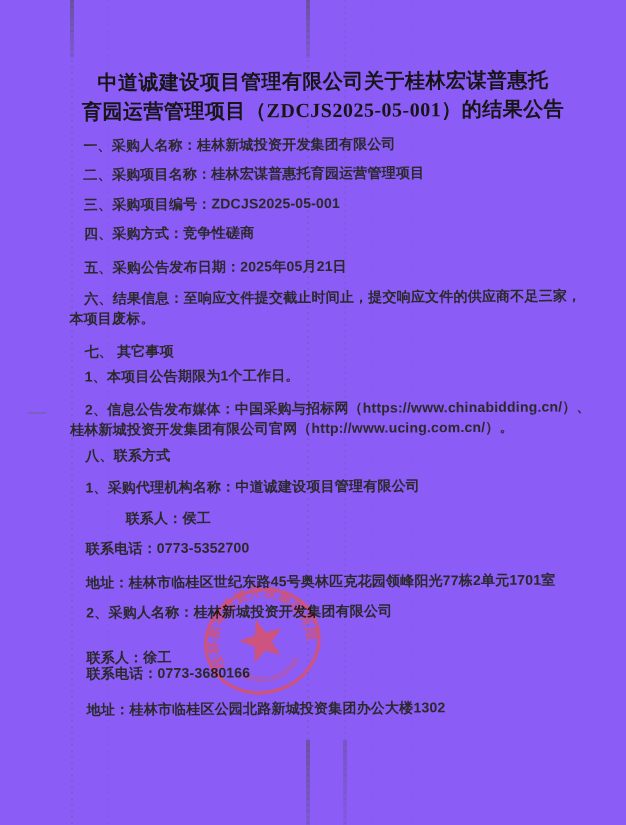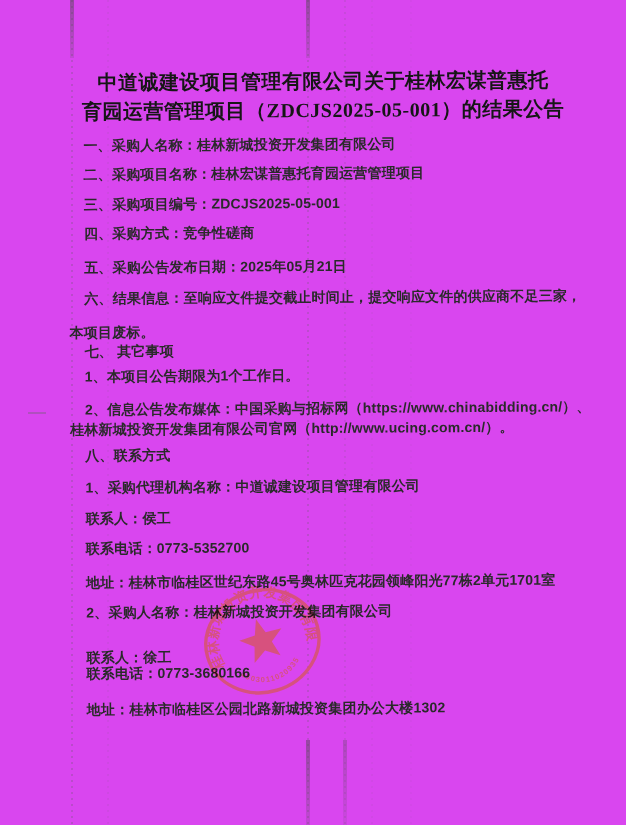--- a/index.html
+++ b/index.html
@@ -7,7 +7,7 @@
     position: relative;
     width: 626px;
     height: 825px;
-    background: #d946ef;
+    background: #8b5cf6;
     overflow: hidden;
     font-family: "Liberation Sans", sans-serif;
   }

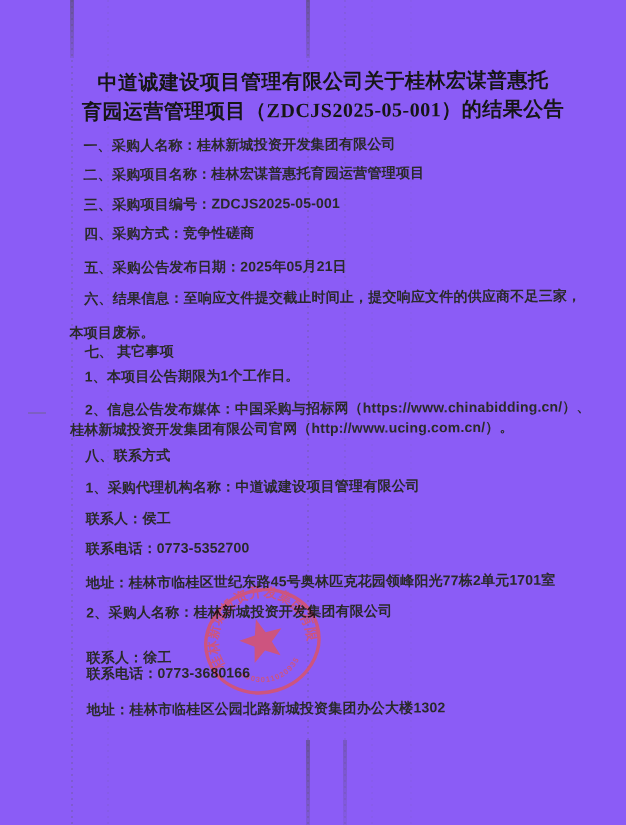--- a/index.html
+++ b/index.html
@@ -100,7 +100,7 @@
     <div class="line" style="top:222px;">四、采购方式：竞争性磋商</div>
     <div class="line" style="top:256px;">五、采购公告发布日期：2025年05月21日</div>
     <div class="line" style="top:287px;">六、结果信息：至响应文件提交截止时间止，提交响应文件的供应商不足三家，</div>
-    <div class="line cont" style="top:321px;">本项目废标。</div>
+    <div class="line cont" style="top:307px;">本项目废标。</div>
     <div class="line" style="top:332px;margin-top:8px;">七、 其它事项</div>
     <div class="line" style="top:365px;">1、本项目公告期限为1个工作日。</div>
     <div class="line" style="top:398px;">2、信息公告发布媒体：中国采购与招标网（https://www.chinabidding.cn/）、</div>

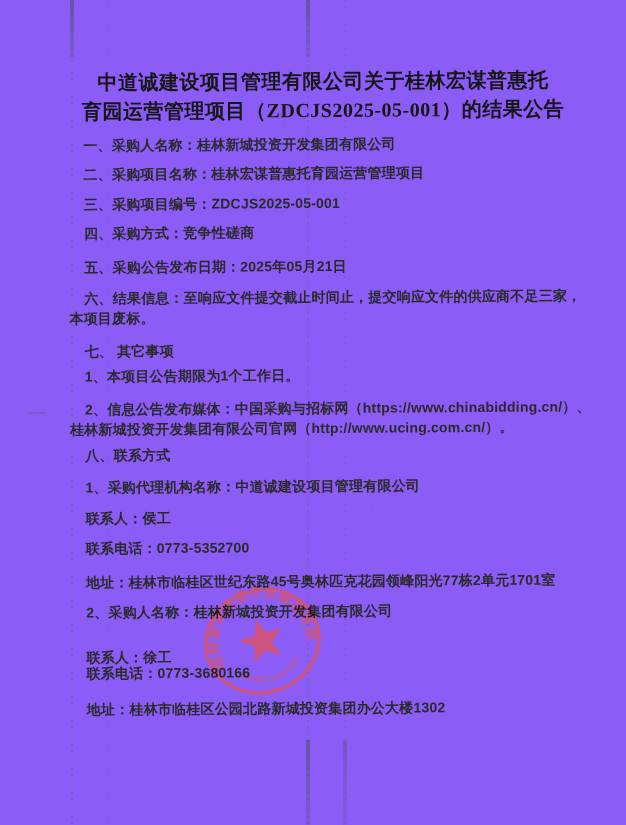--- a/index.html
+++ b/index.html
@@ -107,7 +107,7 @@
     <div class="line cont" style="top:418px;">桂林新城投资开发集团有限公司官网（http://www.ucing.com.cn/）。</div>
     <div class="line" style="top:445px;font-family:Liberation Mono, monospace;">八、联系方式</div>
     <div class="line" style="top:476px;">1、采购代理机构名称：中道诚建设项目管理有限公司</div>
-    <div class="line" style="top:507px;">联系人：侯工</div>
+    <div class="line" style="top:507px;margin-left:40px;">联系人：侯工</div>
     <div class="line" style="top:537px;">联系电话：0773-5352700</div>
     <div class="line" style="top:571px;">地址：桂林市临桂区世纪东路45号奥林匹克花园领峰阳光77栋2单元1701室</div>
     <div class="line" style="top:601px;">2、采购人名称：桂林新城投资开发集团有限公司</div>

